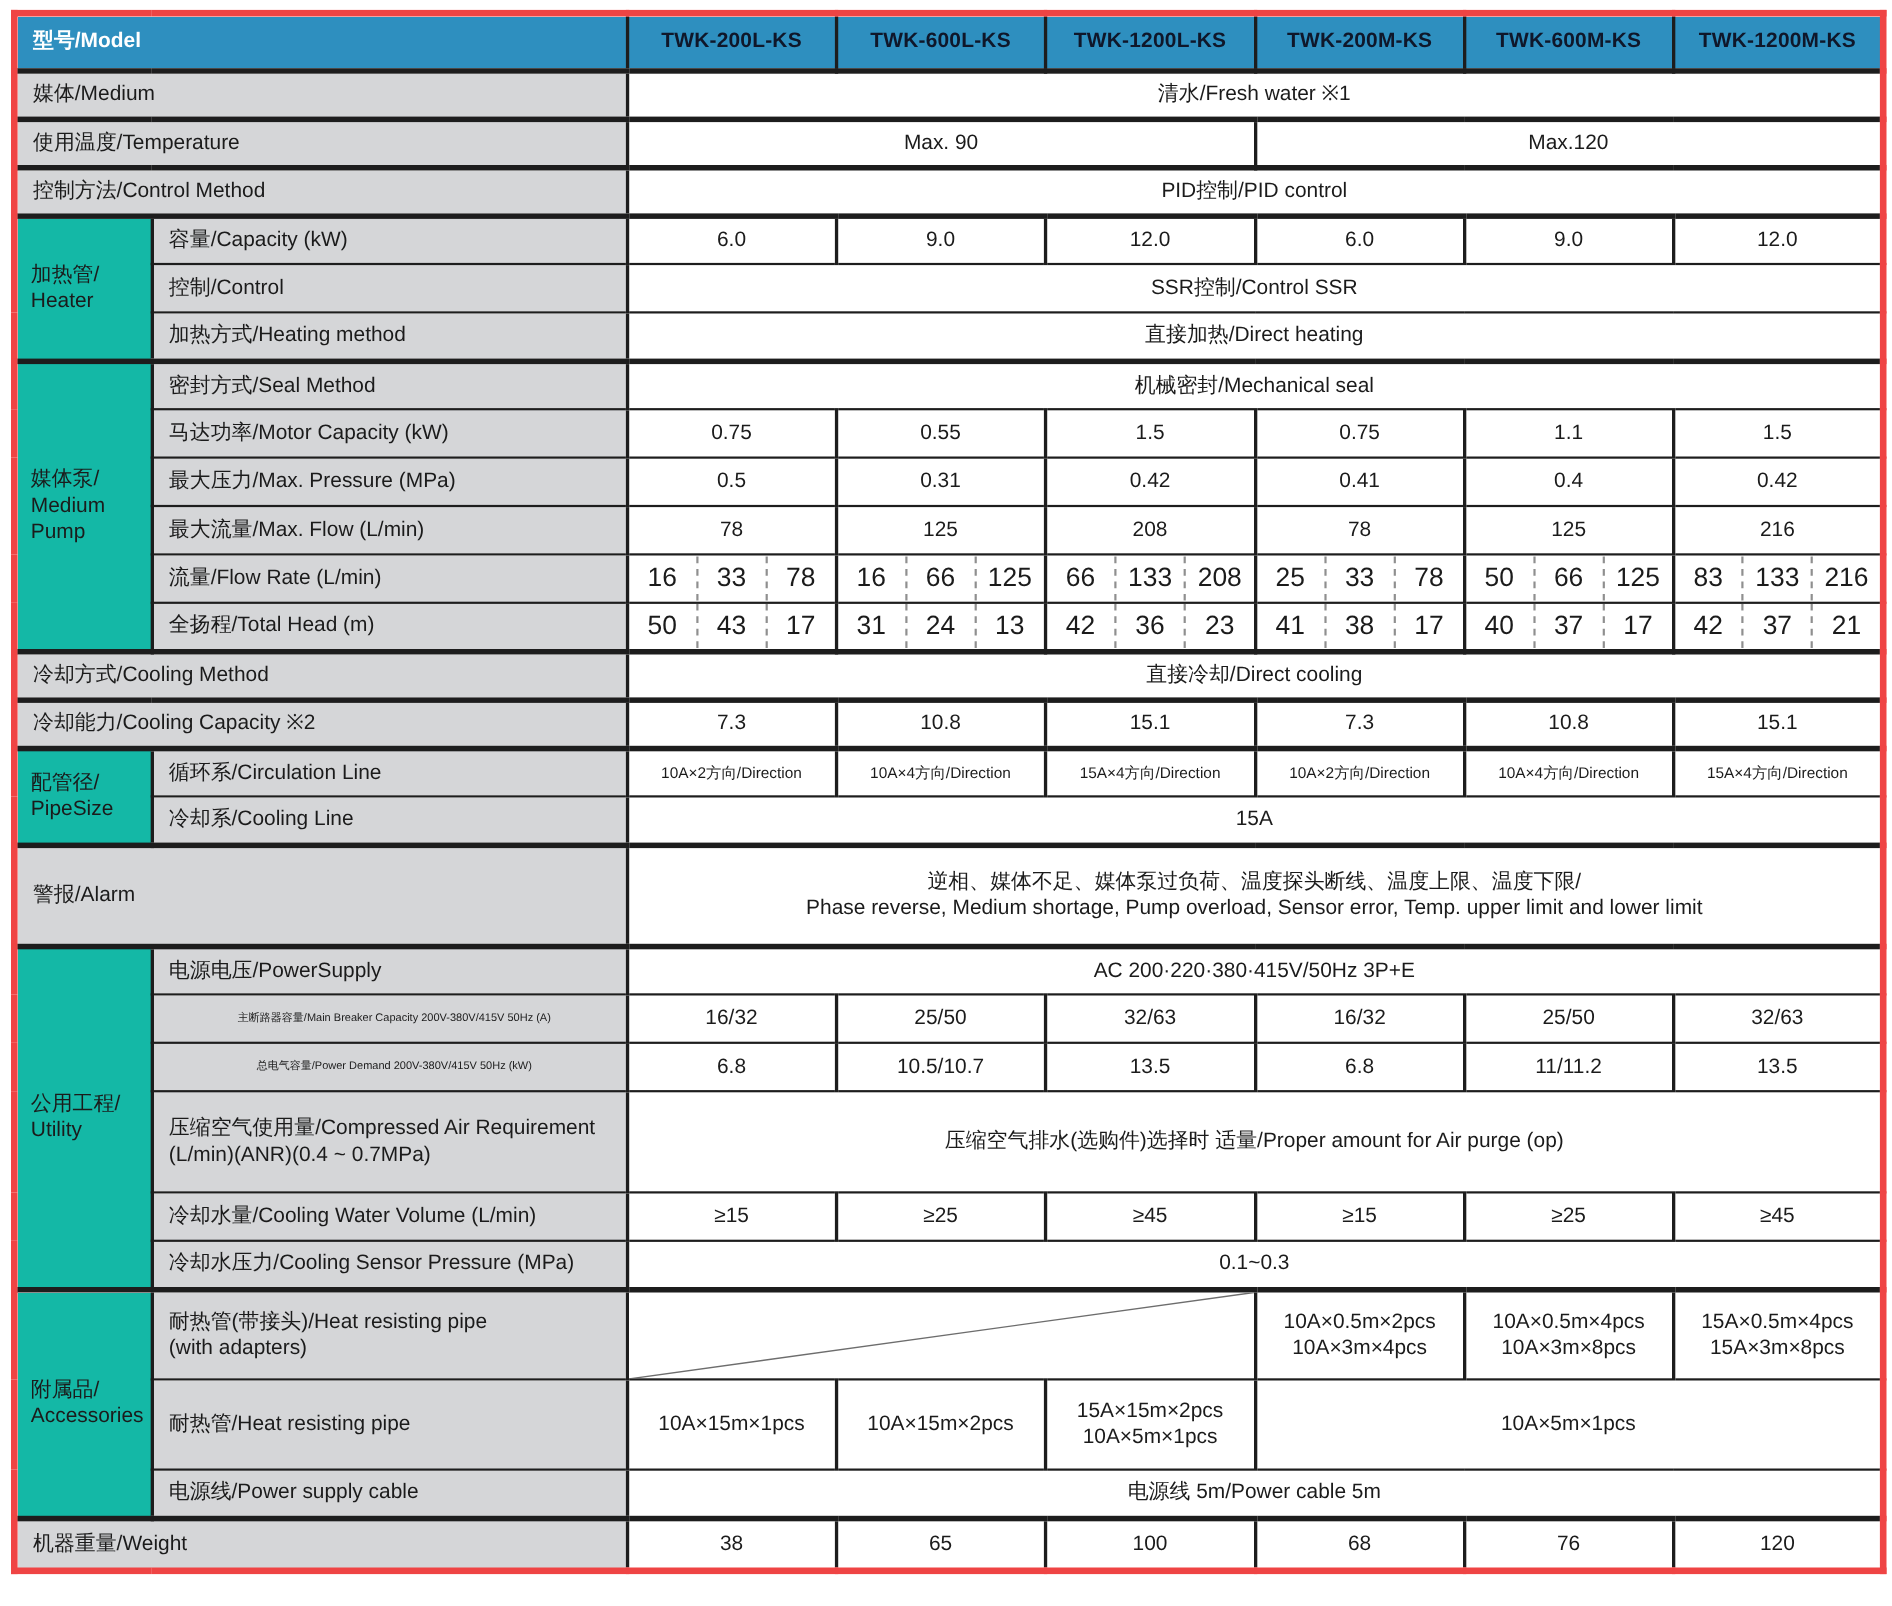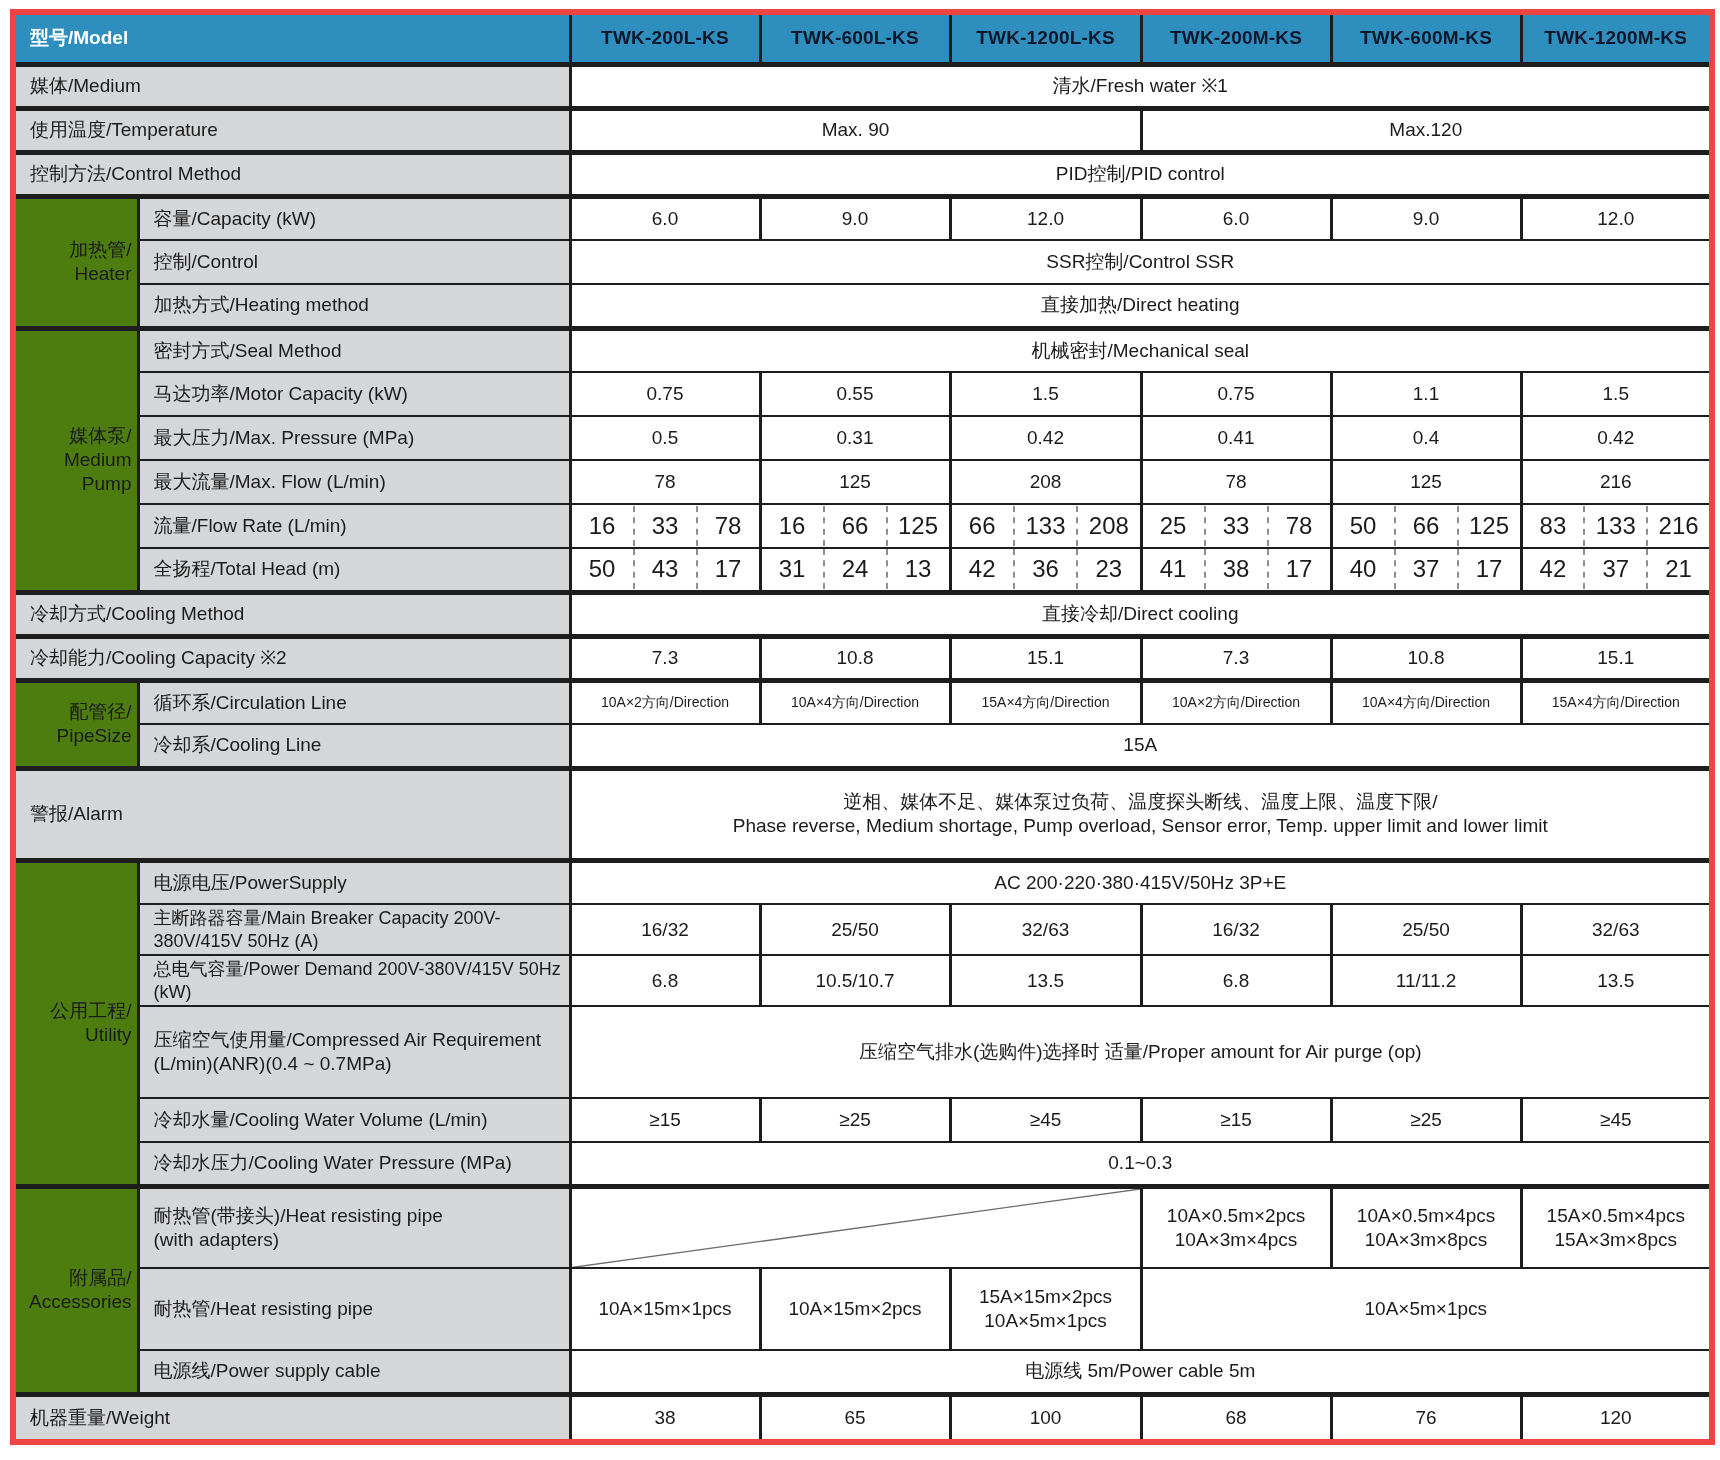--- a/index.html
+++ b/index.html
@@ -17,7 +17,7 @@
   th.model{background:#2e8fbf;color:#0f172a;font-weight:bold;letter-spacing:.2px;}
   th.modelLbl{background:#2e8fbf;color:#ffffff;font-weight:bold;text-align:left;padding-left:14px;}
   .lbl{background:#d5d6d8;text-align:left;padding-left:14px;}
-  .grp{background:#4d7c0f;text-align:right;padding-left:12px;}
+  .grp{background:#14b8a6;text-align:left;padding-left:12px;}
   .val{background:#ffffff;}
   .sm{font-size:14px;padding-left:2px;padding-right:2px;}
   .lblsm{font-size:18px;}

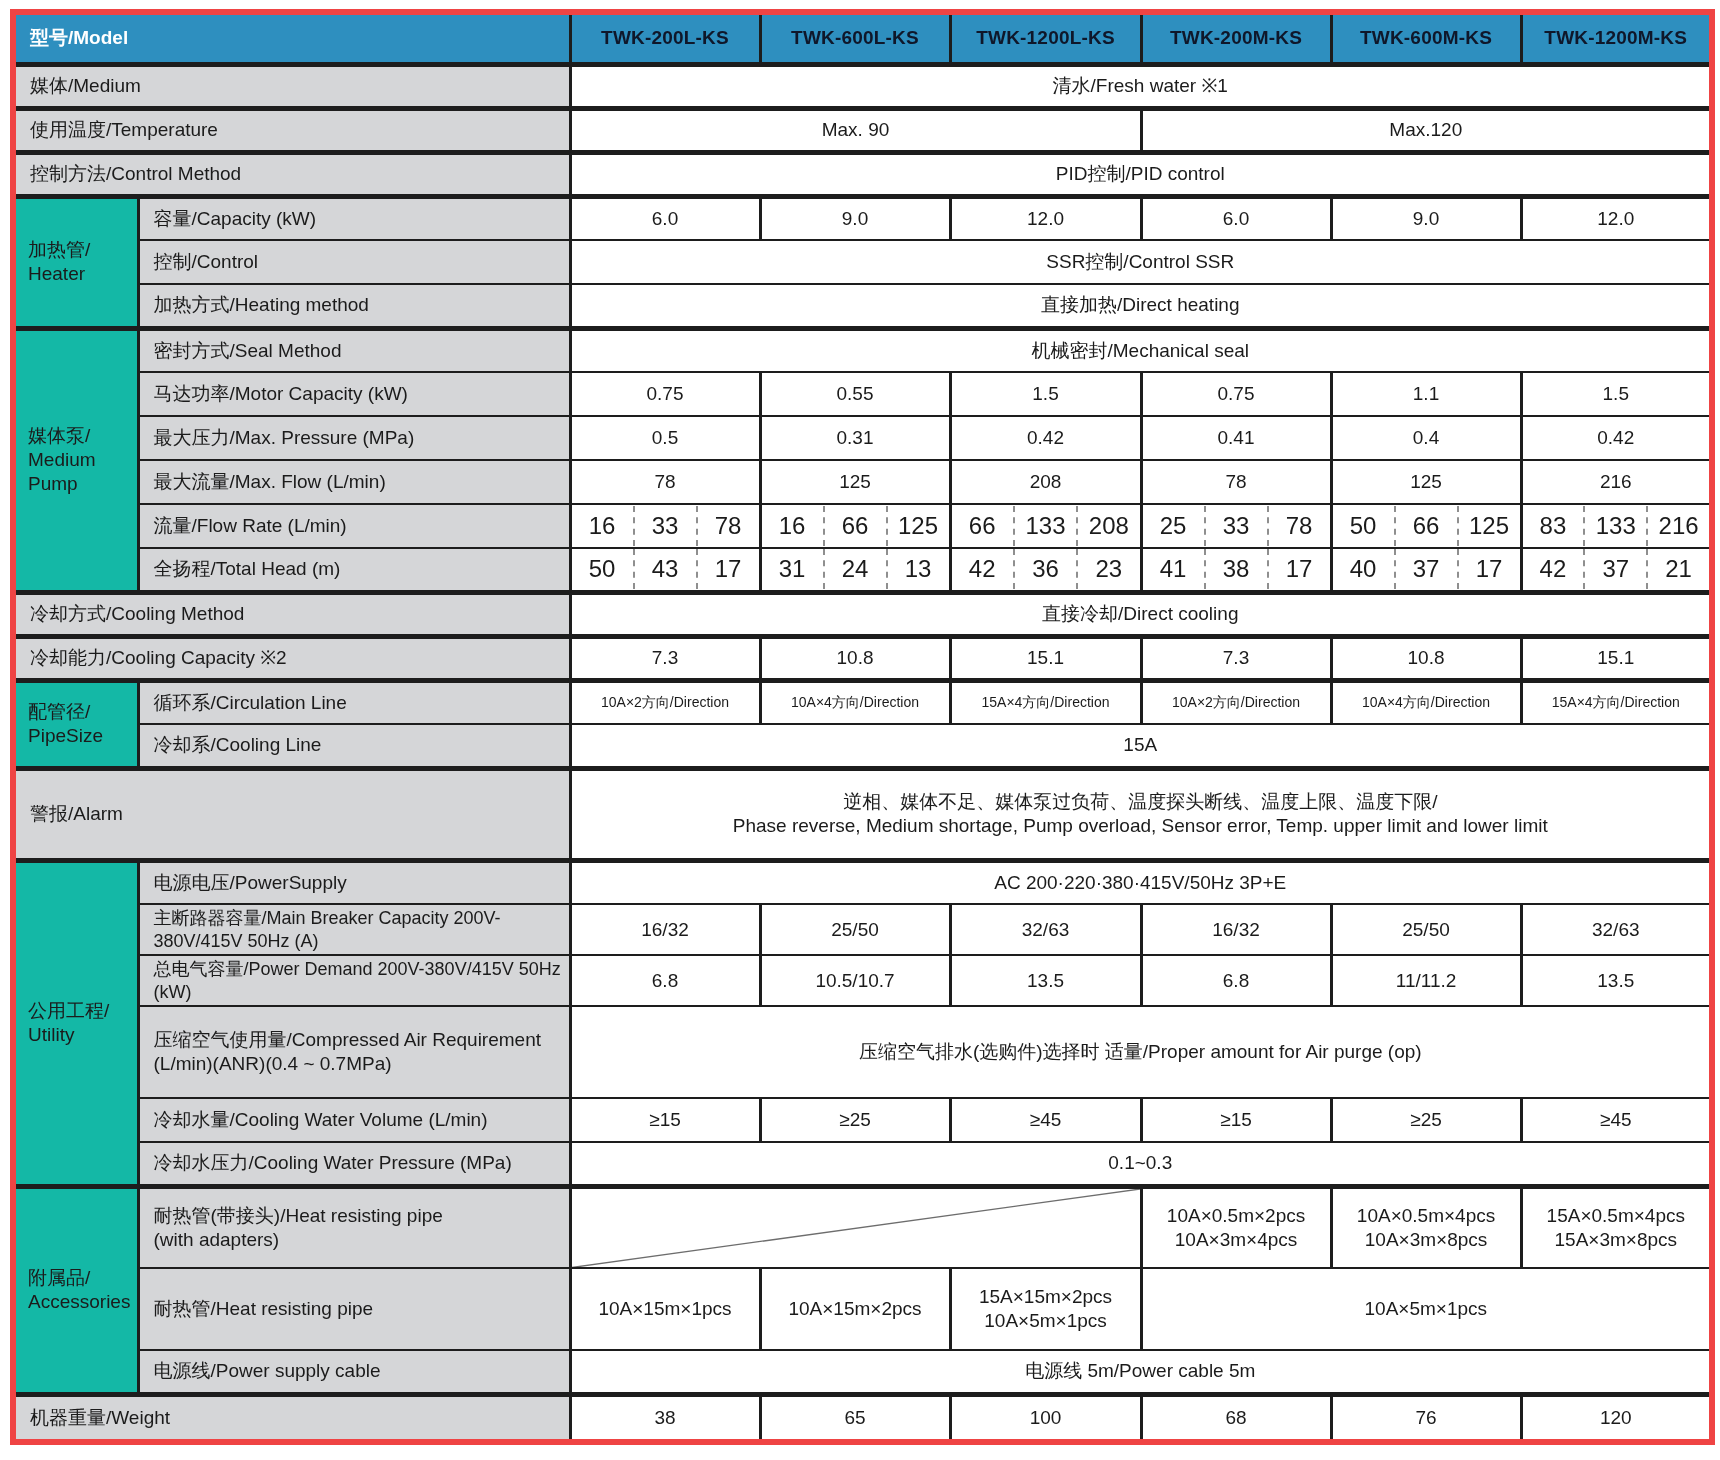--- a/index.html
+++ b/index.html
@@ -20,7 +20,7 @@
   .grp{background:#14b8a6;text-align:left;padding-left:12px;}
   .val{background:#ffffff;}
   .sm{font-size:14px;padding-left:2px;padding-right:2px;}
-  .lblsm{font-size:18px;}
+  .lblsm{font-size:10px;text-align:center;}
   .p0{padding:0;}
   .triple{display:flex;align-items:stretch;height:40px;}
   .triple span{flex:1;display:flex;align-items:center;justify-content:center;font-size:24px;}

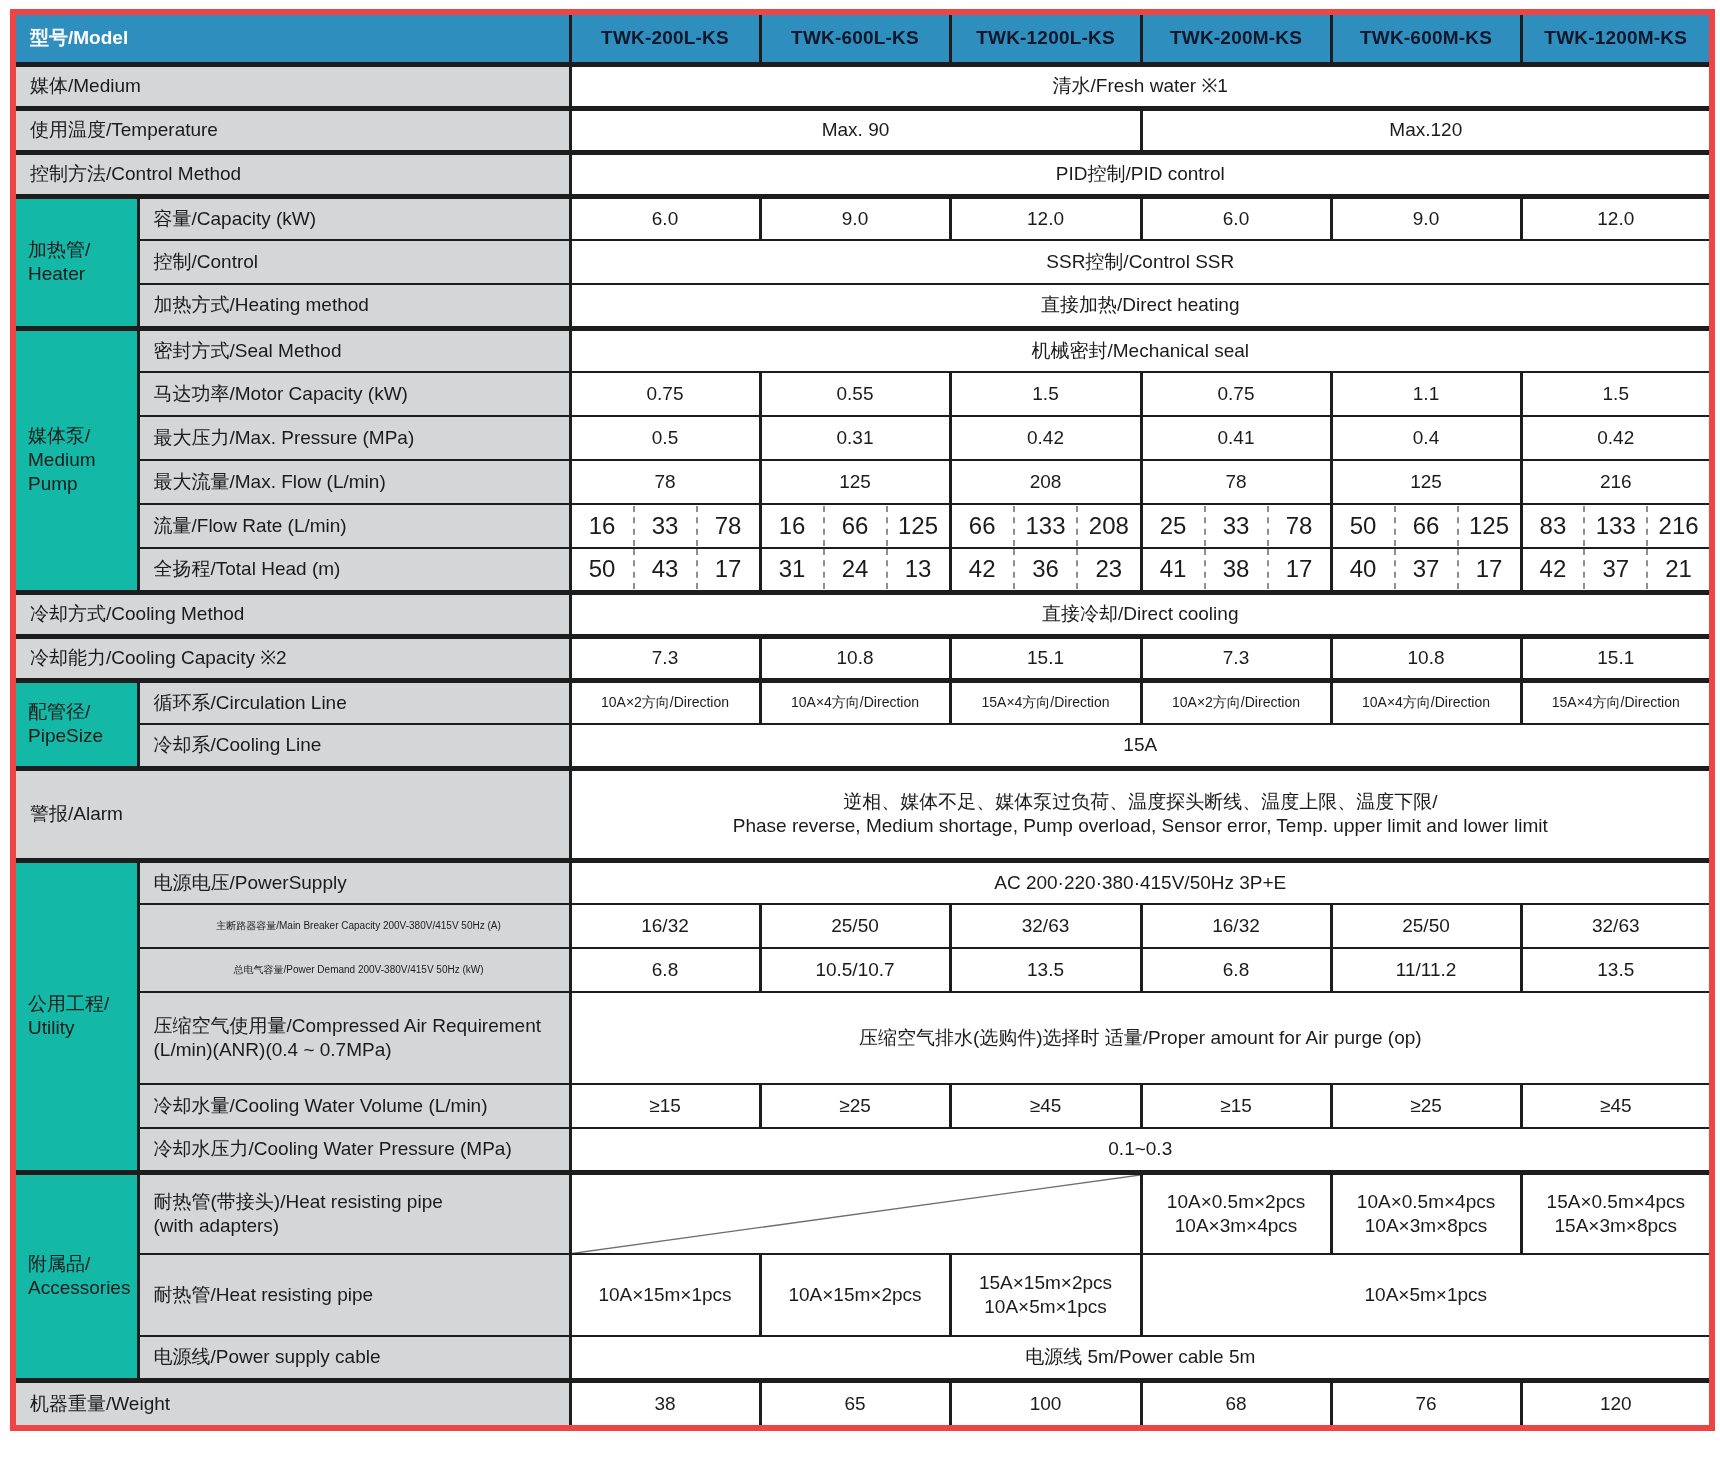--- a/index.html
+++ b/index.html
@@ -232,7 +232,7 @@
     <td class="val">≥45</td>
   </tr>
   <tr>
-    <td class="lbl">冷却水压力/Cooling Water Pressure (MPa)</td>
+    <td class="lbl">冷却水压力/Cooling Sensor Pressure (MPa)</td>
     <td class="val" colspan="6">0.1~0.3</td>
   </tr>
 

